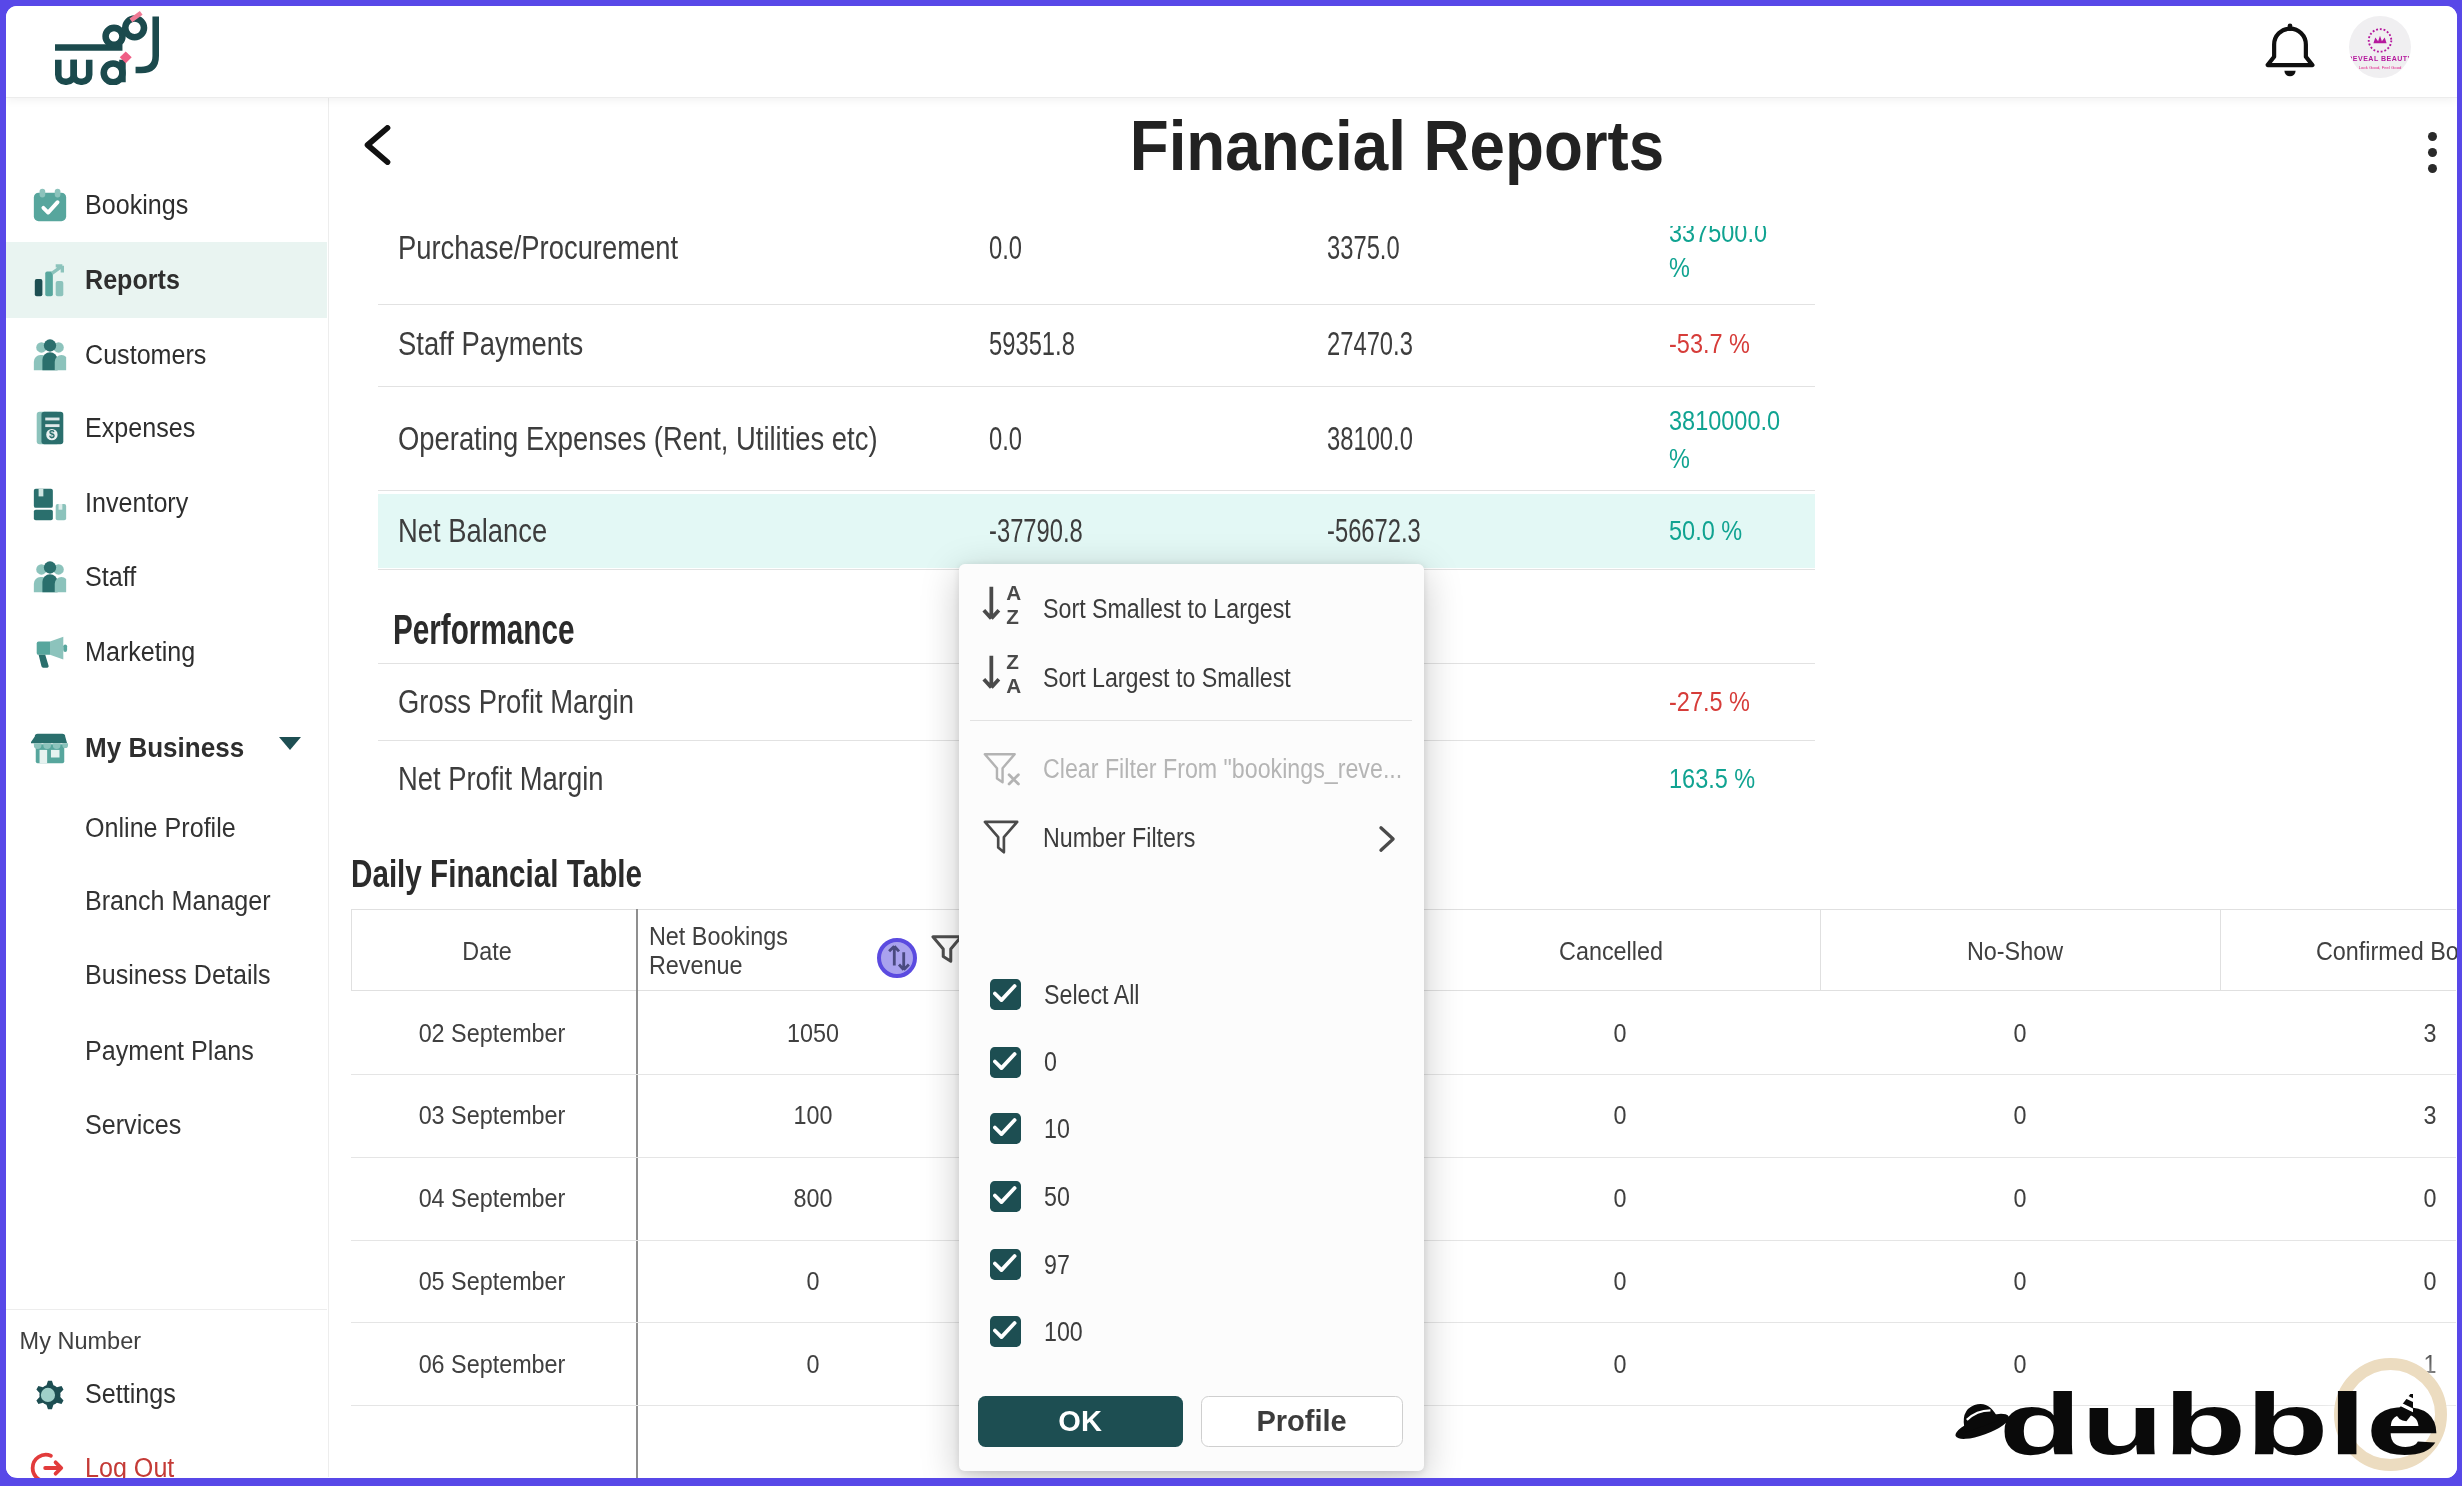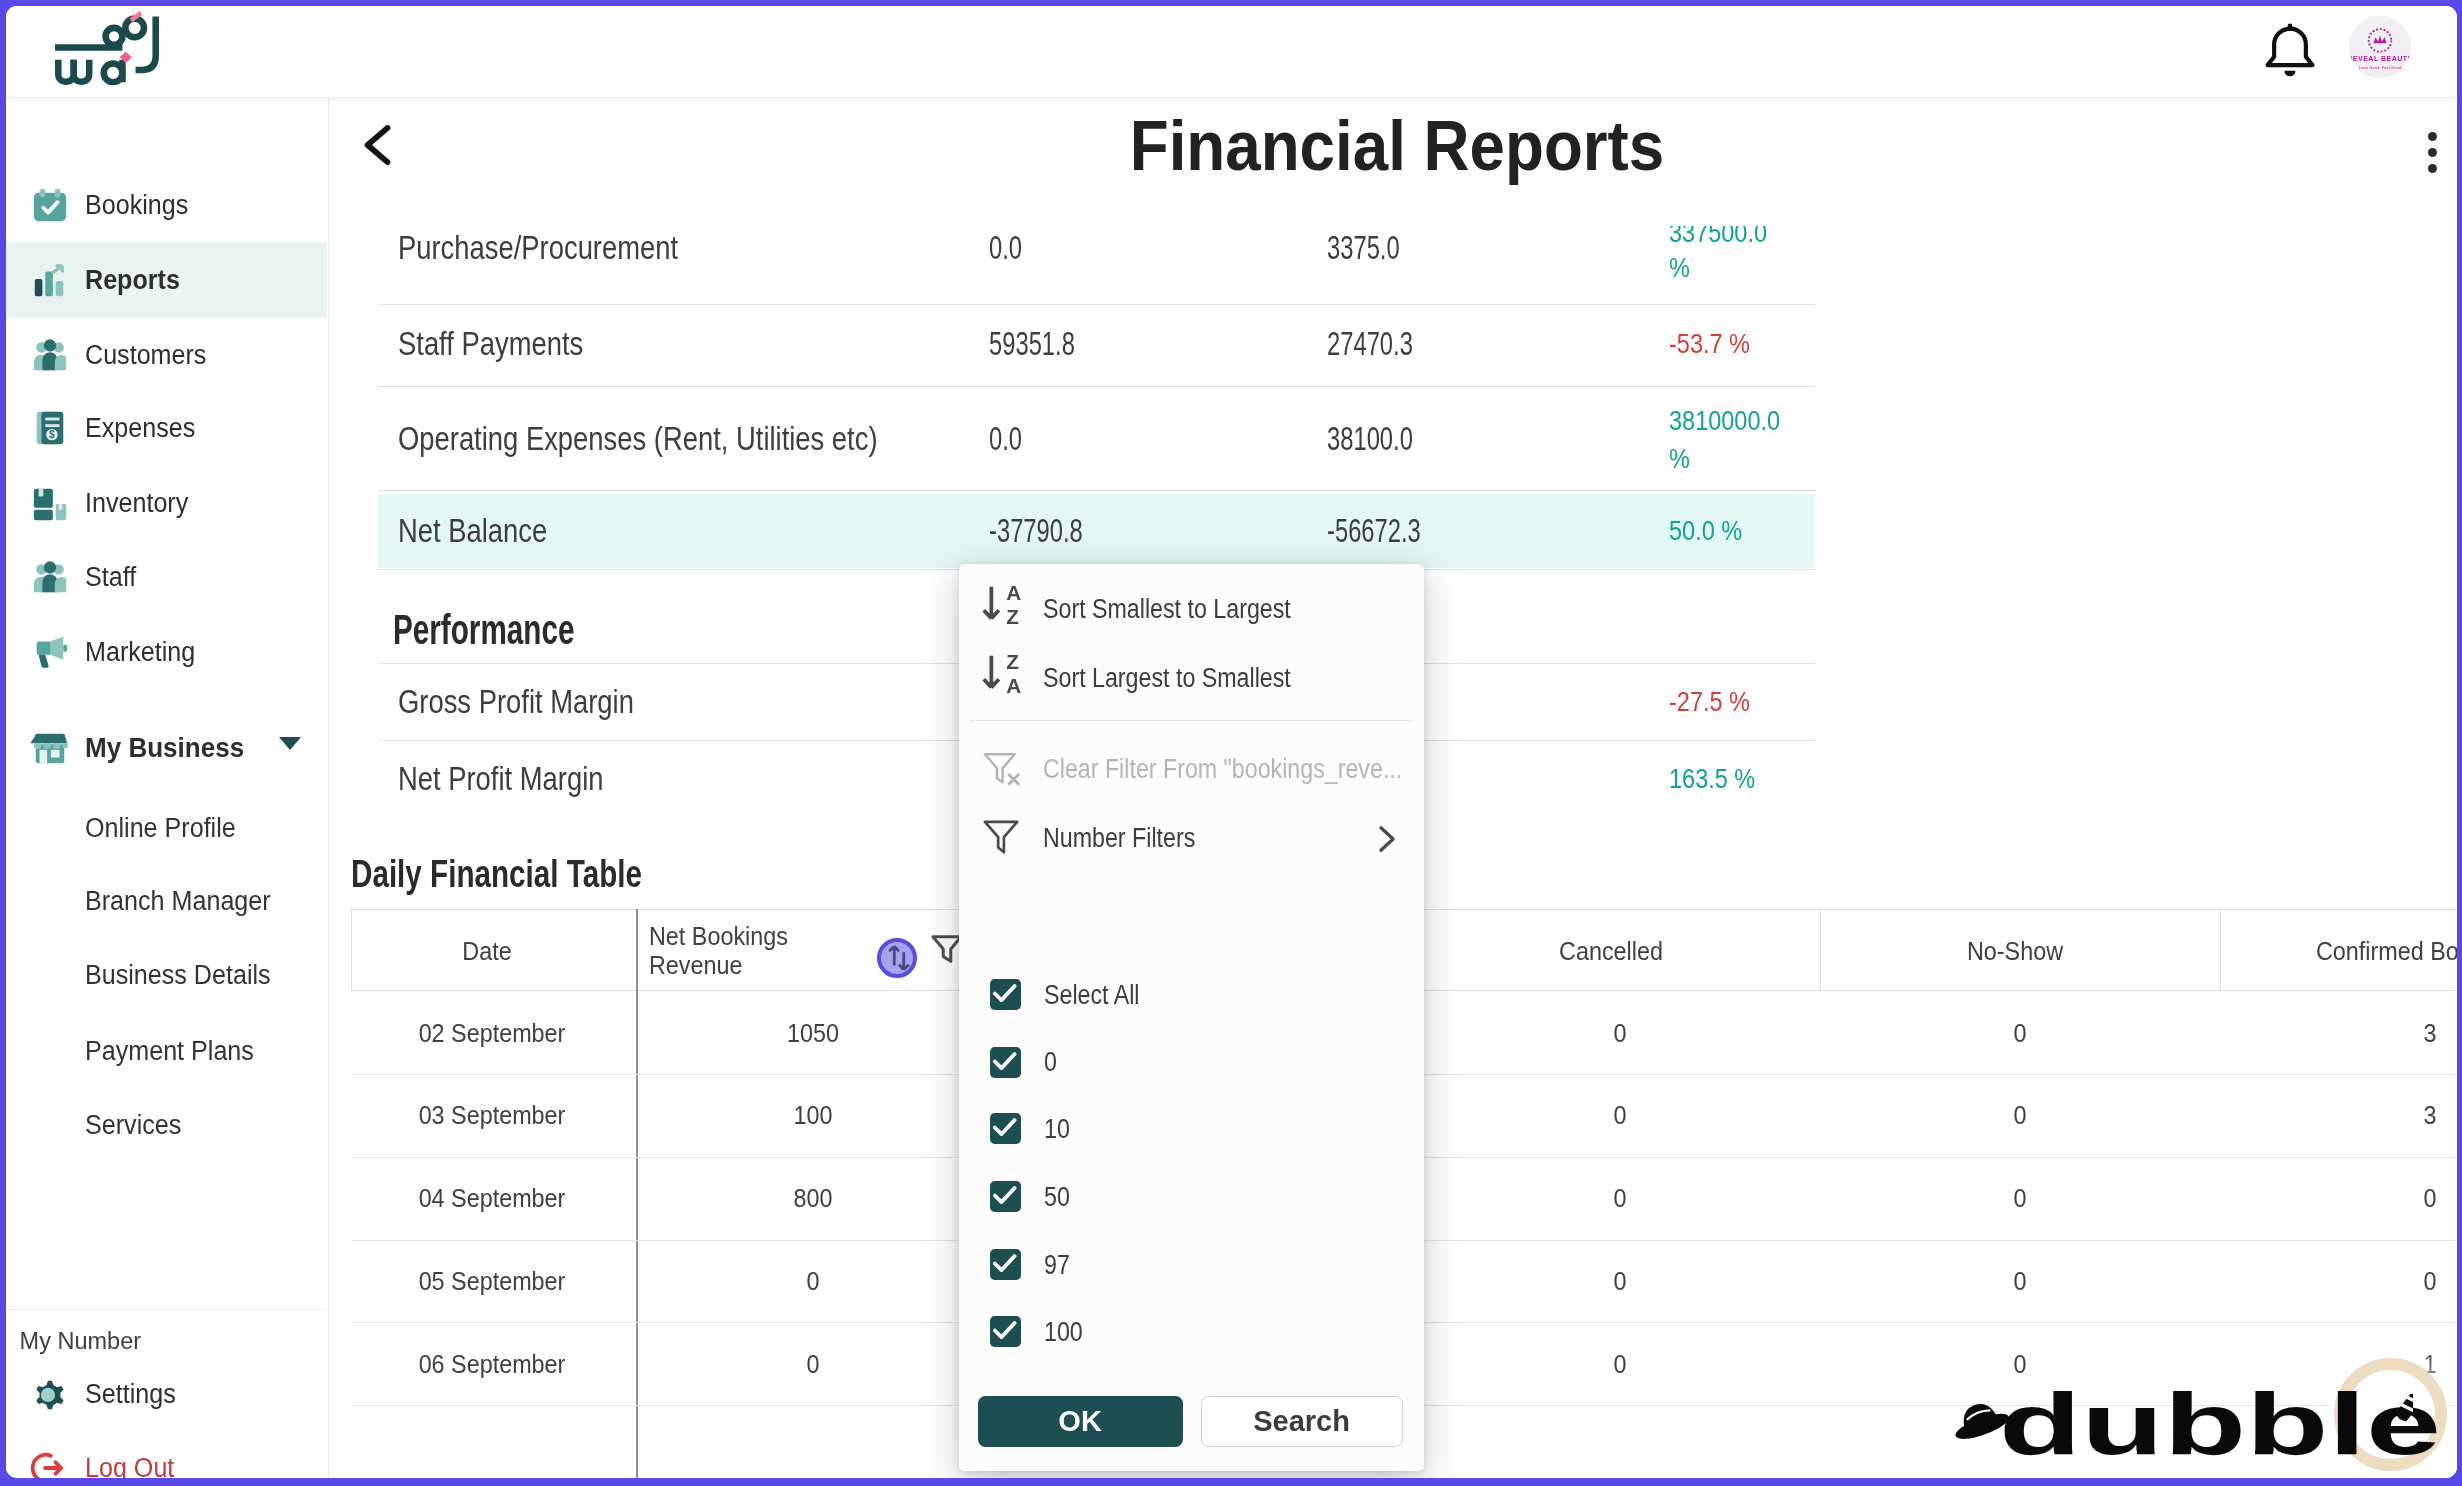--- a/index.html
+++ b/index.html
@@ -311,7 +311,7 @@
       <div class="abs cxy" style="left:50%;top:50%;font-size:29px;font-weight:700;color:#fff;">OK</div>
       </div>
     <div class="abs" style="left:242px;top:832px;width:202px;height:51px;background:#fff;border:1.9px solid #cfcfcf;border-radius:7.5px;">
-      <div class="abs cxy" style="left:50%;top:50%;font-size:29px;font-weight:700;color:#3c3c3c;">Search</div>
+      <div class="abs cxy" style="left:50%;top:50%;font-size:29px;font-weight:700;color:#3c3c3c;">Profile</div>
       </div>
   </div>
 

